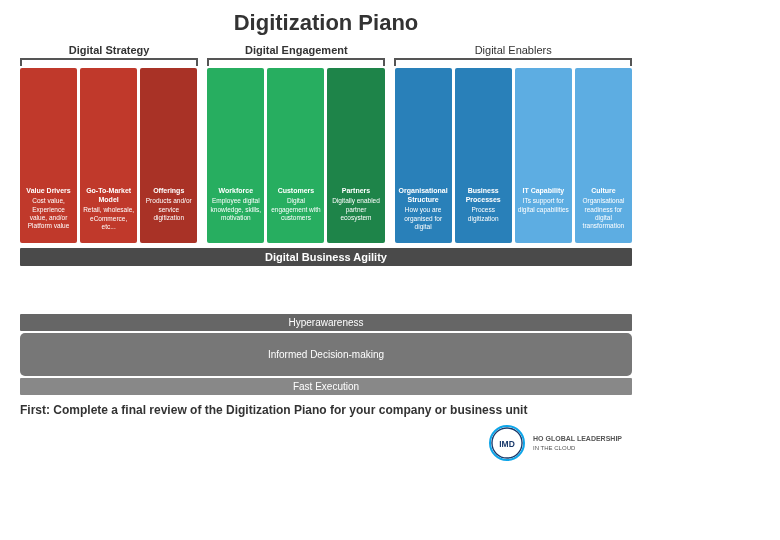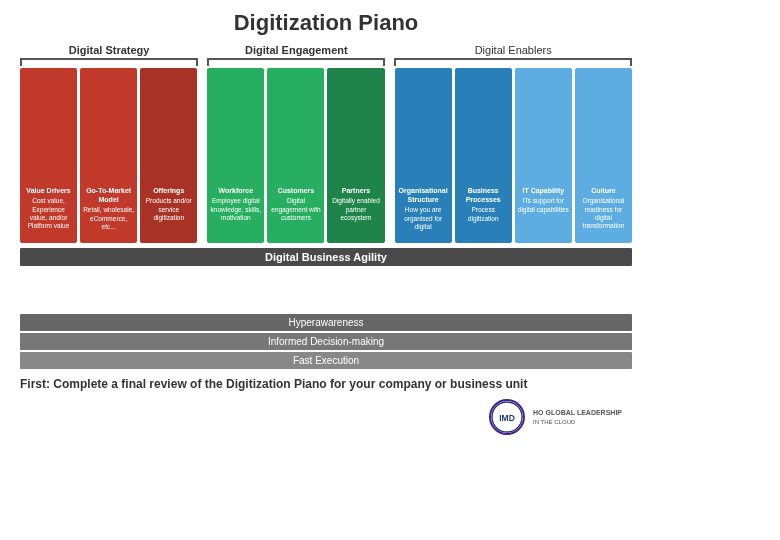--- a/index.html
+++ b/index.html
@@ -179,7 +179,7 @@
     <span>Hyperawareness</span>
   </div>
 
-  <div style="background:#777; color:#fff; text-align:center; font-size:10px; padding:3px 0; margin-bottom:2px; border-radius:0;">
+  <div style="background:#777; color:#fff; text-align:center; font-size:10px; padding:16px 0; margin-bottom:2px; border-radius:5px;">
     <span>Informed Decision-making</span>
   </div>
 

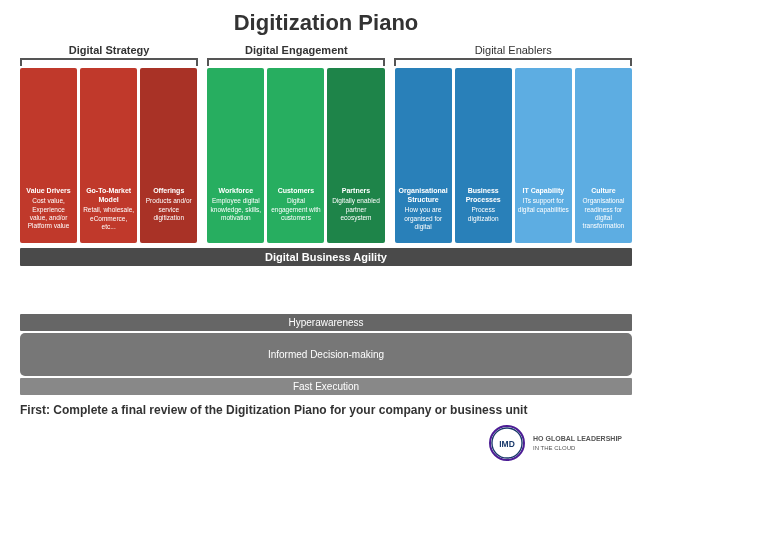--- a/index.html
+++ b/index.html
@@ -194,7 +194,7 @@
   <div style="display:flex; justify-content:flex-end; align-items:center; gap:8px; padding-right:10px;">
 
     <div style="display:flex; flex-direction:column; align-items:center;">
-      <div style="width:36px; height:36px; border-radius:50%; border:2px solid #4c1d95; display:flex; align-items:center; justify-content:center; font-size:10px; font-weight:bold; color:#1a3a6b; position:relative; overflow:hidden;">
+      <div style="width:36px; height:36px; border-radius:50%; border:2px solid #0ea5e9; display:flex; align-items:center; justify-content:center; font-size:10px; font-weight:bold; color:#1a3a6b; position:relative; overflow:hidden;">
         <svg width="34" height="34" viewBox="0 0 34 34">
           <circle cx="17" cy="17" r="16" fill="none" stroke="#1a3a6b" stroke-width="1.5"></circle>
           <text x="17" y="21" text-anchor="middle" fill="#1a3a6b" font-size="9" font-weight="bold" font-family="Arial">IMD</text>

